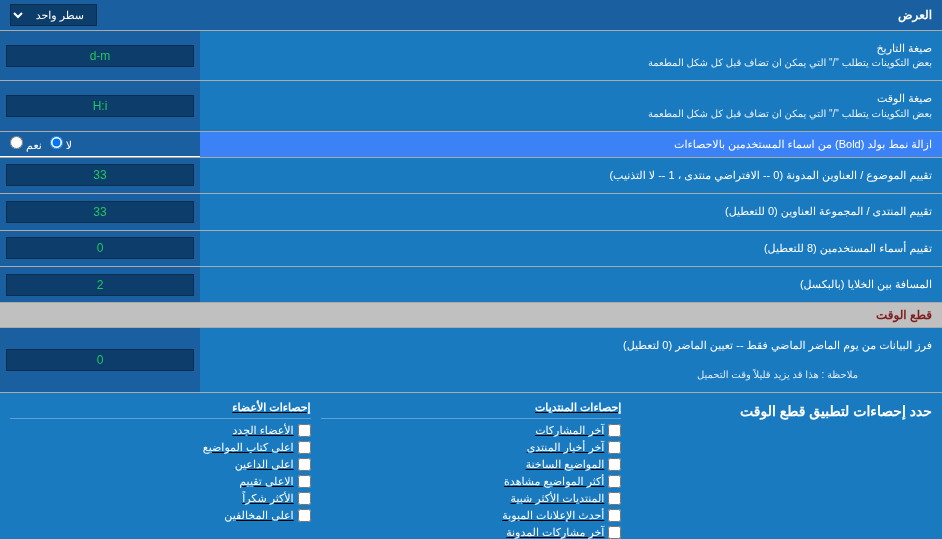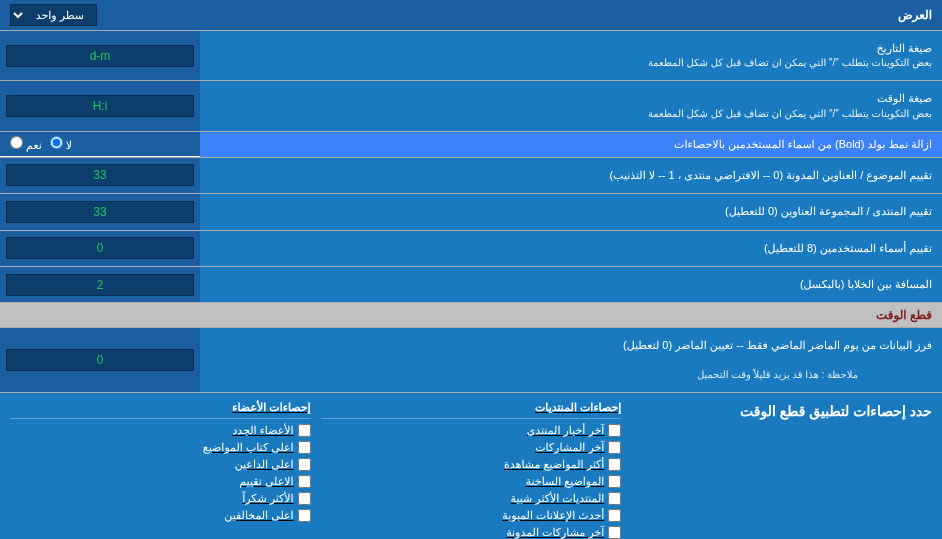--- a/index.html
+++ b/index.html
@@ -289,11 +289,11 @@
         <div class="col-header">إحصاءات المنتديات</div>
         <div class="checkbox-item">
           <input type="checkbox" style="">
+          <span>آخر المشاركات</span>
+        </div>
+        <div class="checkbox-item">
+          <input type="checkbox" style="">
           <span>آخر أخبار المنتدى</span>
-        </div>
-        <div class="checkbox-item">
-          <input type="checkbox" style="">
-          <span>آخر المشاركات</span>
         </div>
         <div class="checkbox-item">
           <input type="checkbox" style="">

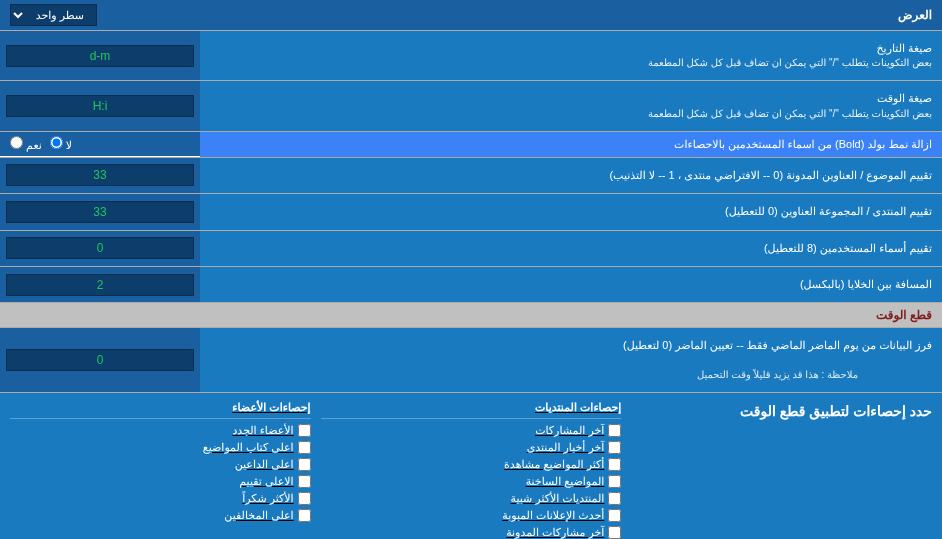--- a/index.html
+++ b/index.html
@@ -297,11 +297,11 @@
         </div>
         <div class="checkbox-item">
           <input type="checkbox" style="">
+          <span>المواضيع الساخنة</span>
+        </div>
+        <div class="checkbox-item">
+          <input type="checkbox" style="">
           <span>أكثر المواضيع مشاهدة</span>
-        </div>
-        <div class="checkbox-item">
-          <input type="checkbox" style="">
-          <span>المواضيع الساخنة</span>
         </div>
         <div class="checkbox-item">
           <input type="checkbox" style="">

